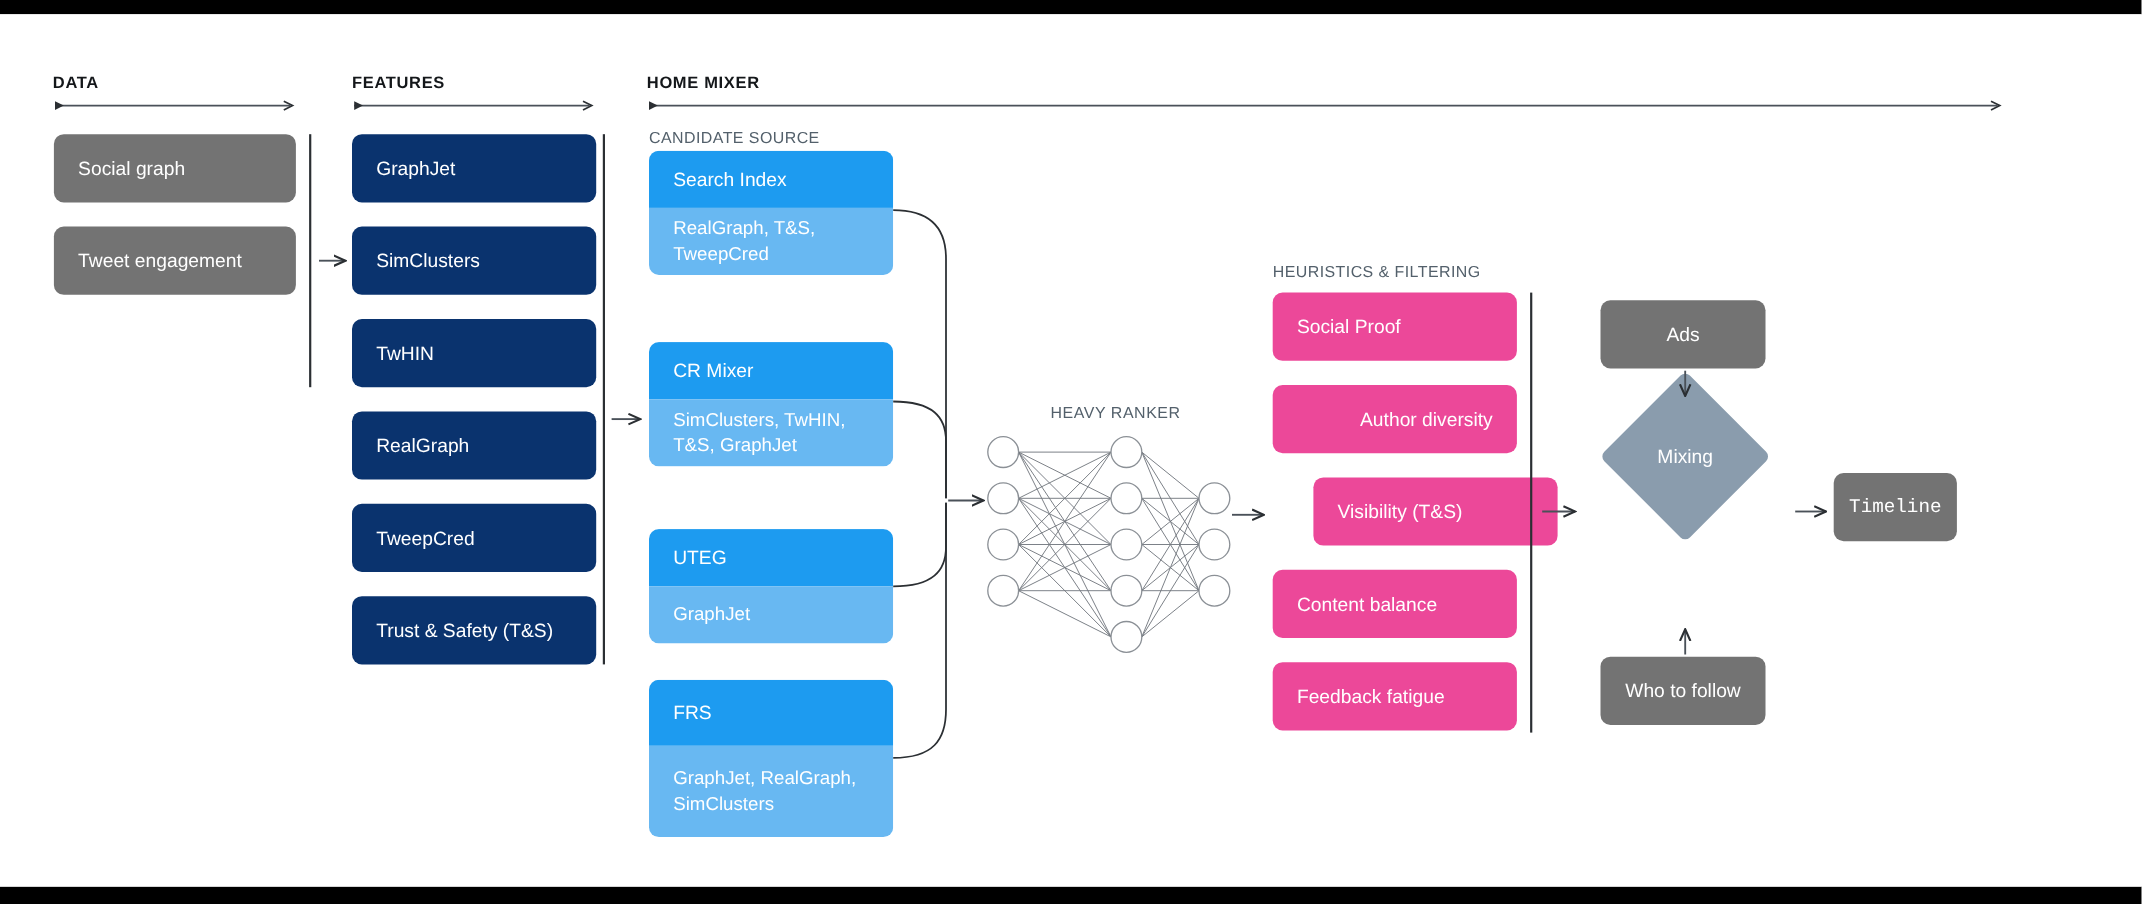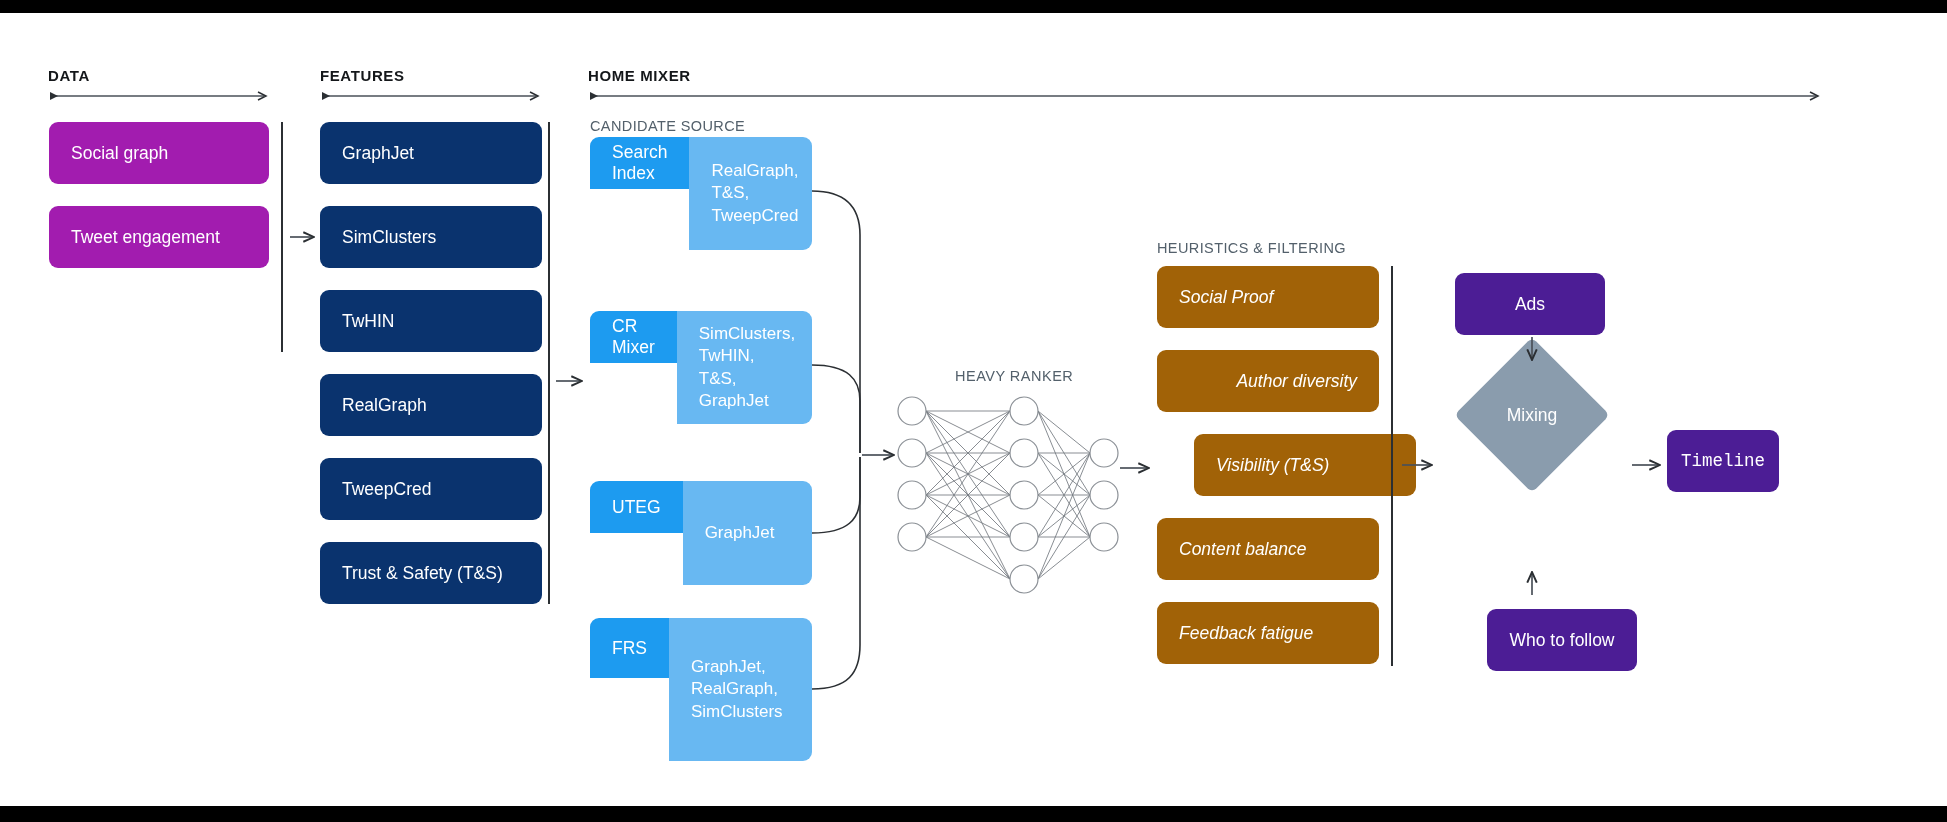--- a/index.html
+++ b/index.html
@@ -58,7 +58,7 @@
     line-height: 1.28;
     padding: 0 22px;
   }
-  .box.data  { background: #a21caf; }
+  .box.data  { background: #737373; }
   .box.feat  { background: #0a336e; }
   .box.heur  { background: #a16207; font-style: italic; }
   .box.plain { background: #4c1d95; justify-content: center; padding: 0 14px; }

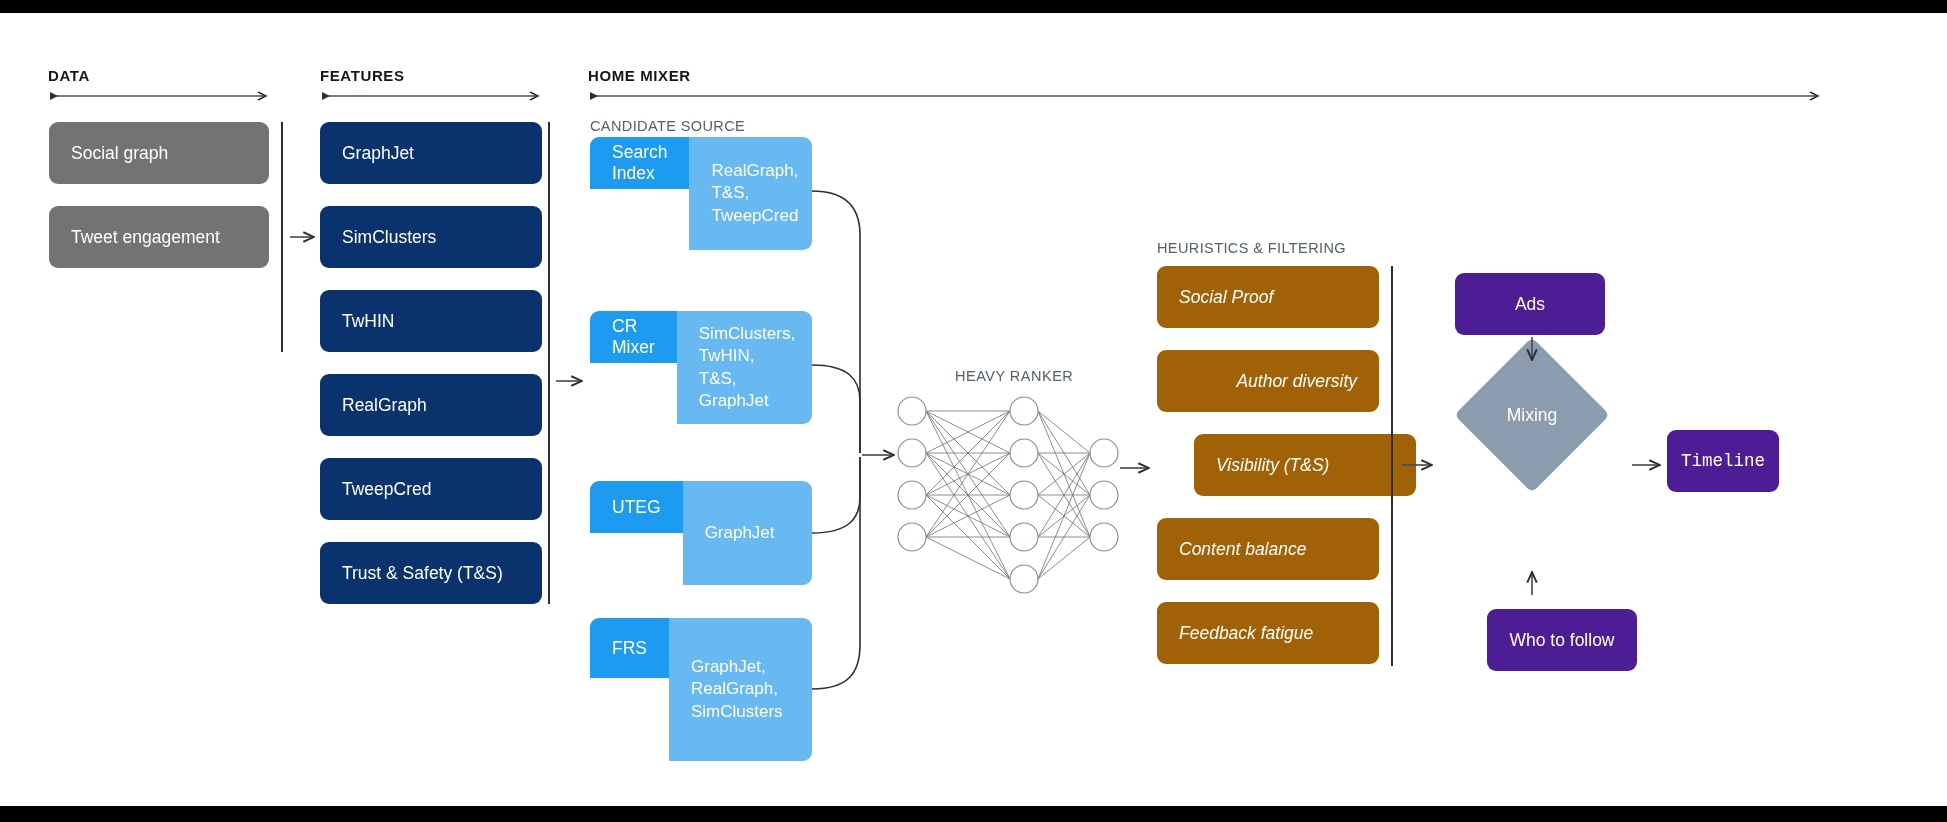--- a/index.html
+++ b/index.html
@@ -70,7 +70,7 @@
     overflow: hidden;
     box-sizing: border-box;
     display: flex;
-    flex-direction: row;
+    flex-direction: column;
   }
   .cs-head {
     background: #1d9bf0;

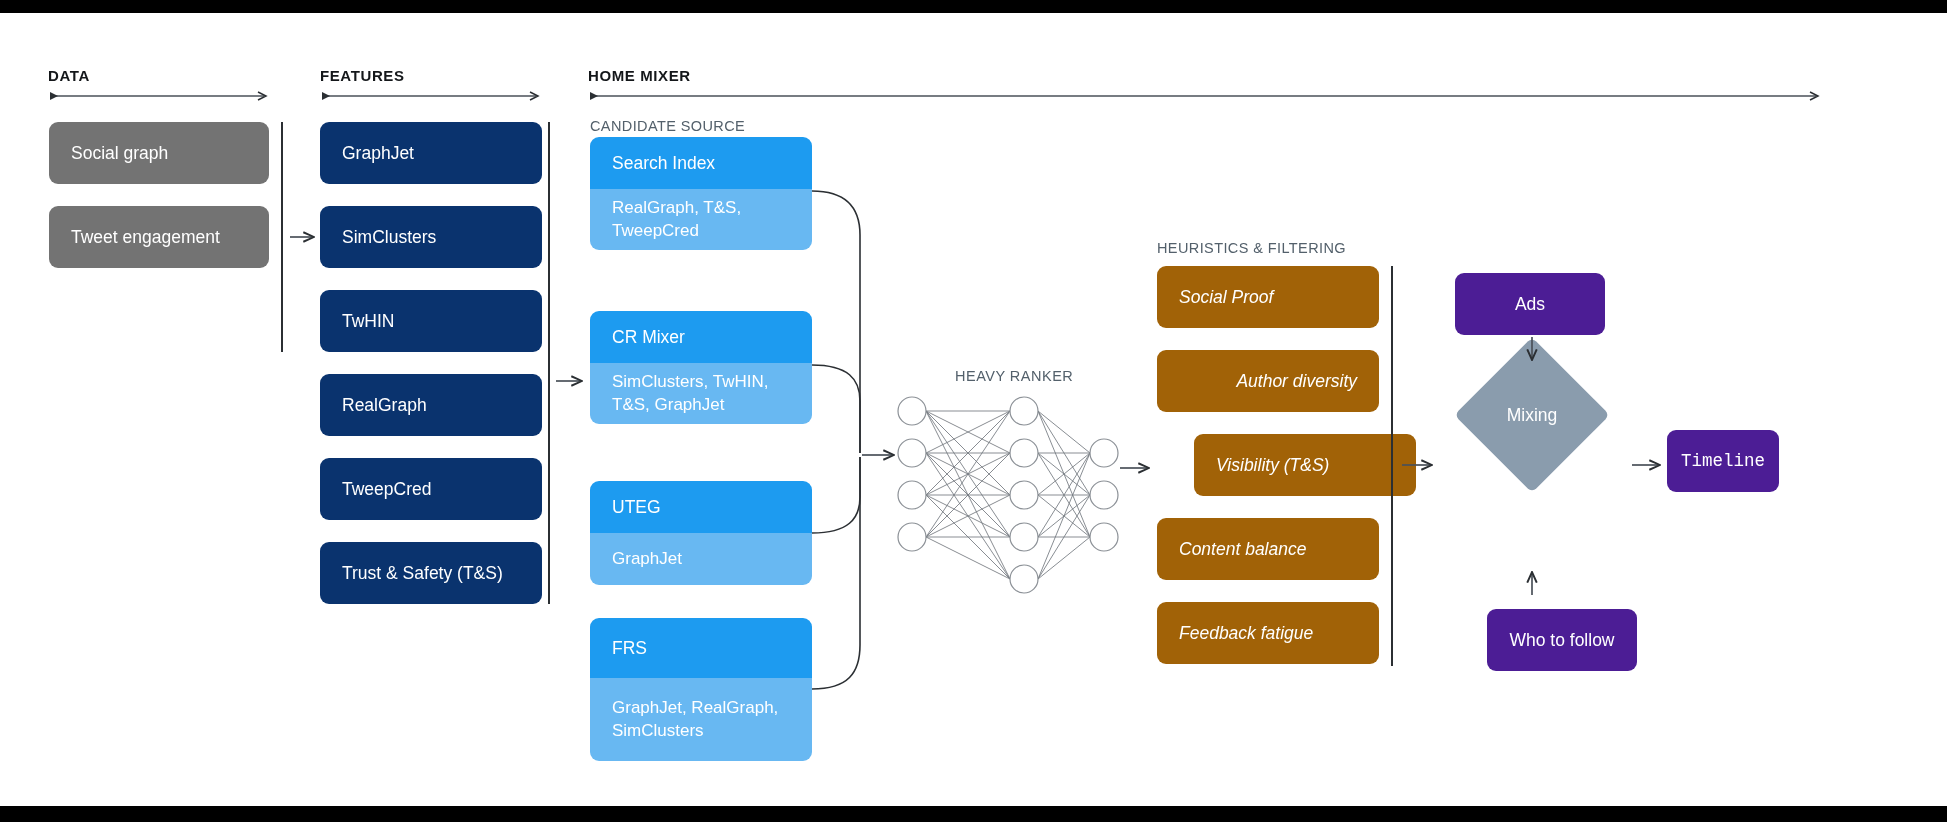--- a/index.html
+++ b/index.html
@@ -60,7 +60,7 @@
   }
   .box.data  { background: #737373; }
   .box.feat  { background: #0a336e; }
-  .box.heur  { background: #a16207; font-style: italic; }
+  .box.heur  { background: #ec4899; }
   .box.plain { background: #4c1d95; justify-content: center; padding: 0 14px; }
 
   

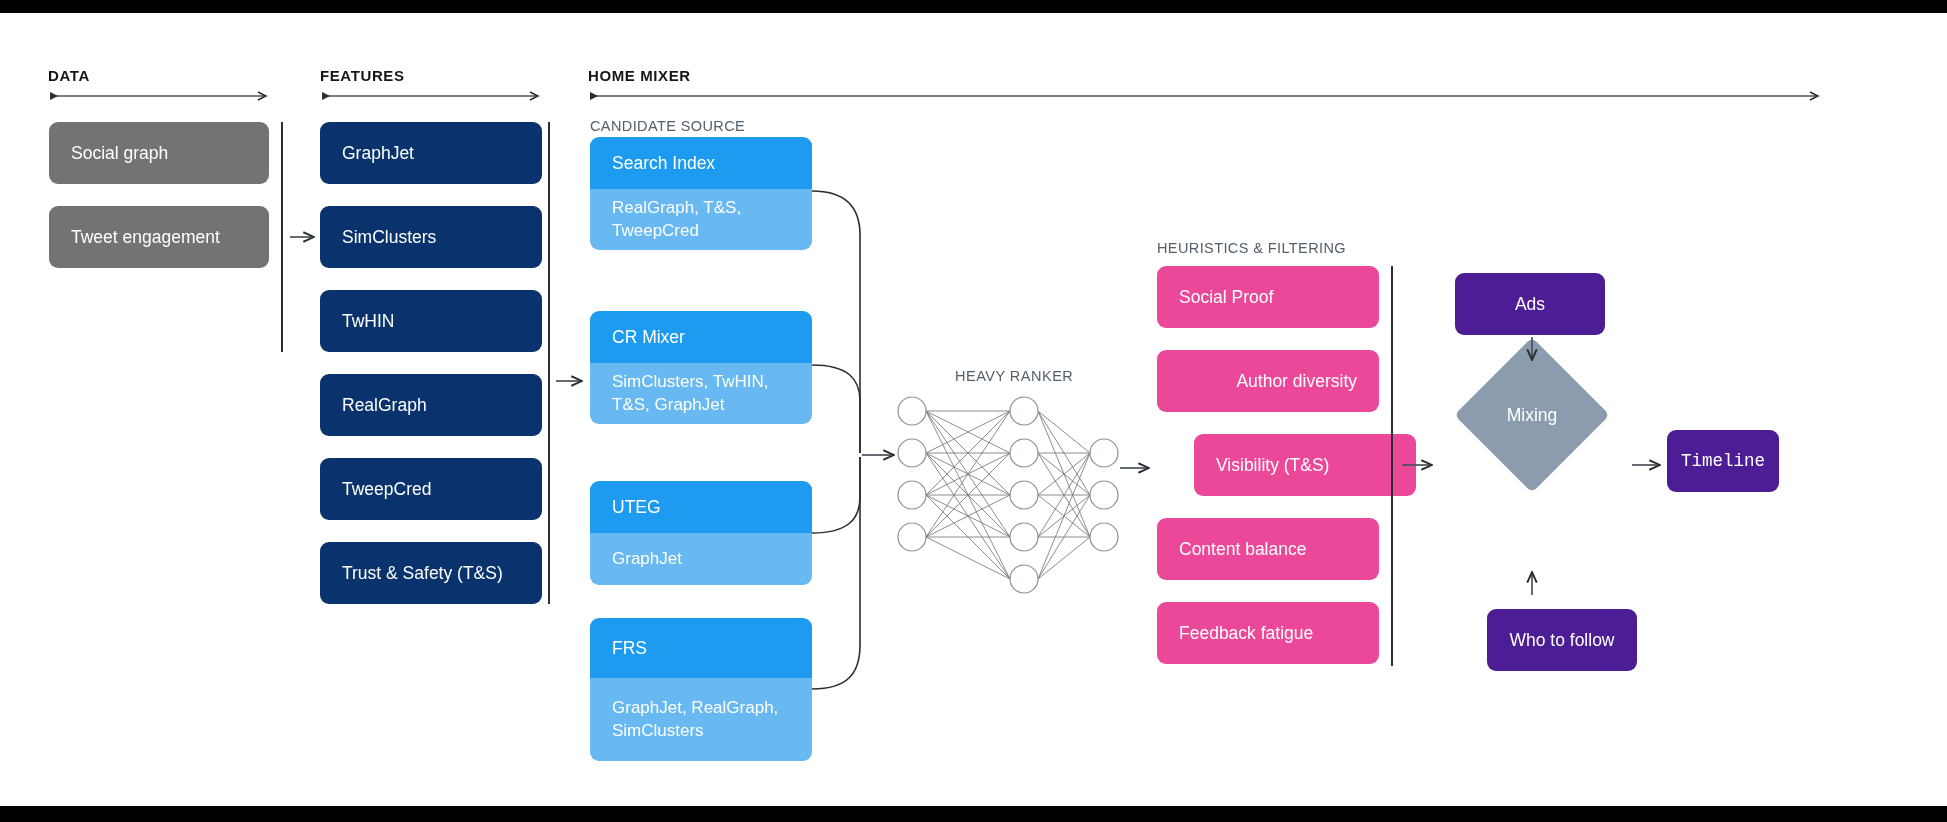--- a/index.html
+++ b/index.html
@@ -61,7 +61,7 @@
   .box.data  { background: #737373; }
   .box.feat  { background: #0a336e; }
   .box.heur  { background: #ec4899; }
-  .box.plain { background: #4c1d95; justify-content: center; padding: 0 14px; }
+  .box.plain { background: #737373; justify-content: center; padding: 0 14px; }
 
   
   .cs-card {

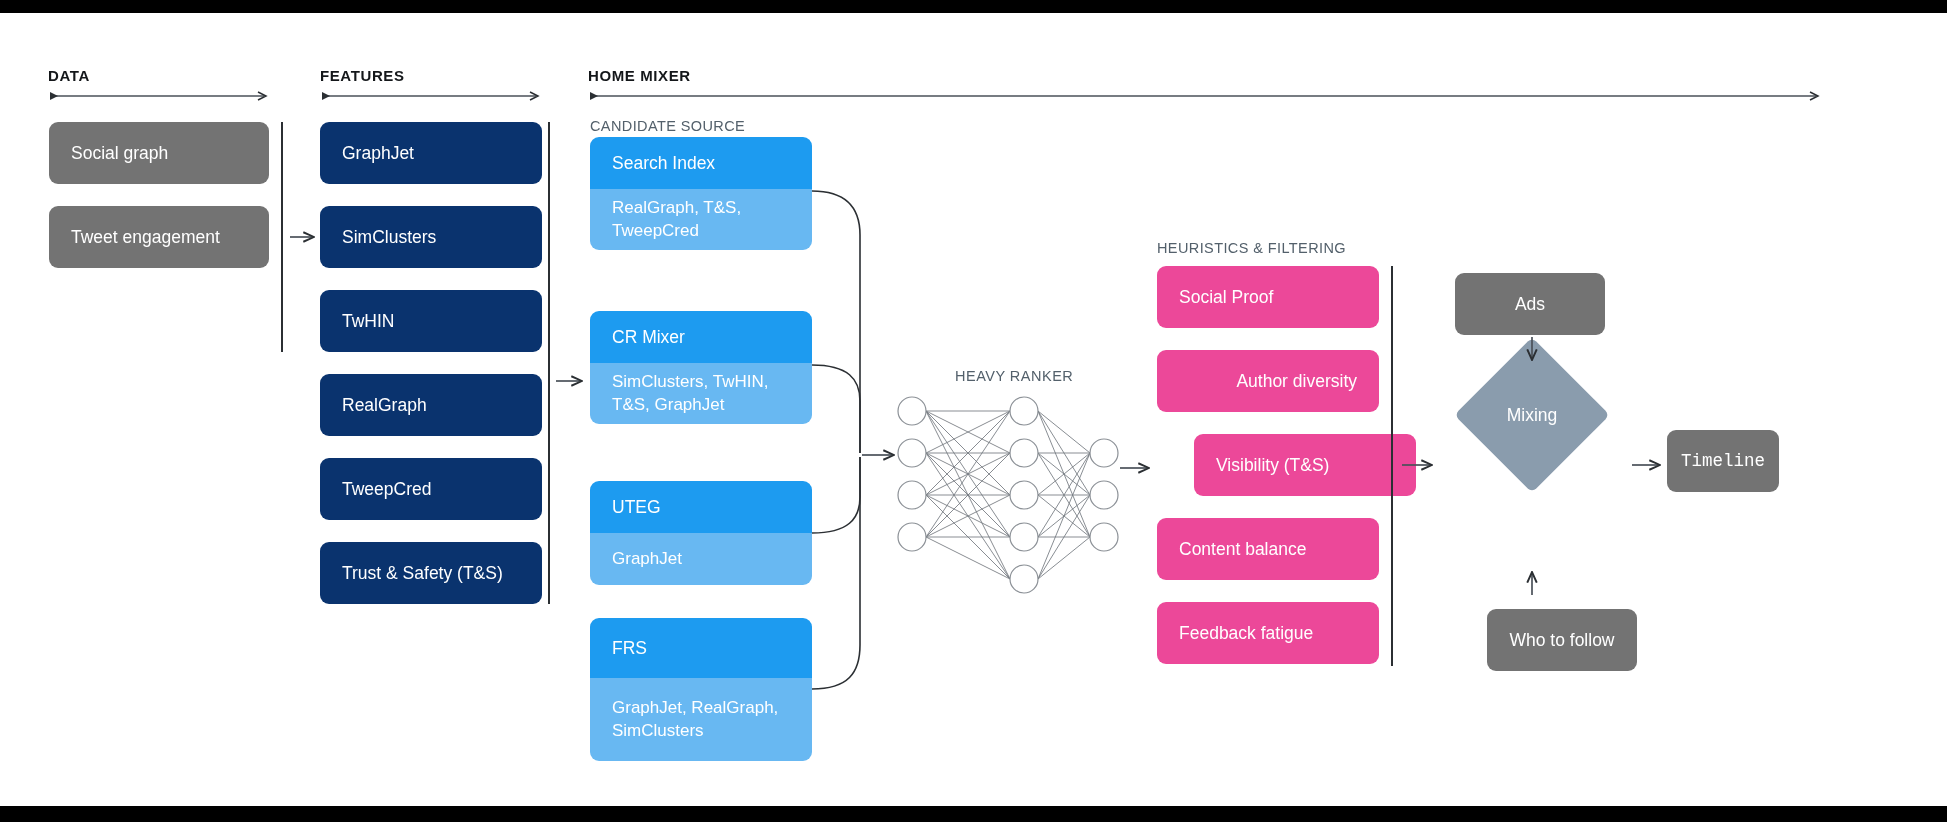--- a/index.html
+++ b/index.html
@@ -246,7 +246,7 @@
     <div class="diamond-label">Mixing</div>
   </div>
 
-  <div class="box plain" style="left:1455px; top:596px; width:150px; height:62px;margin-left:32px;">
+  <div class="box plain" style="left:1455px; top:584px; width:150px; height:62px;">
     <span>Who to follow</span>
   </div>
 

